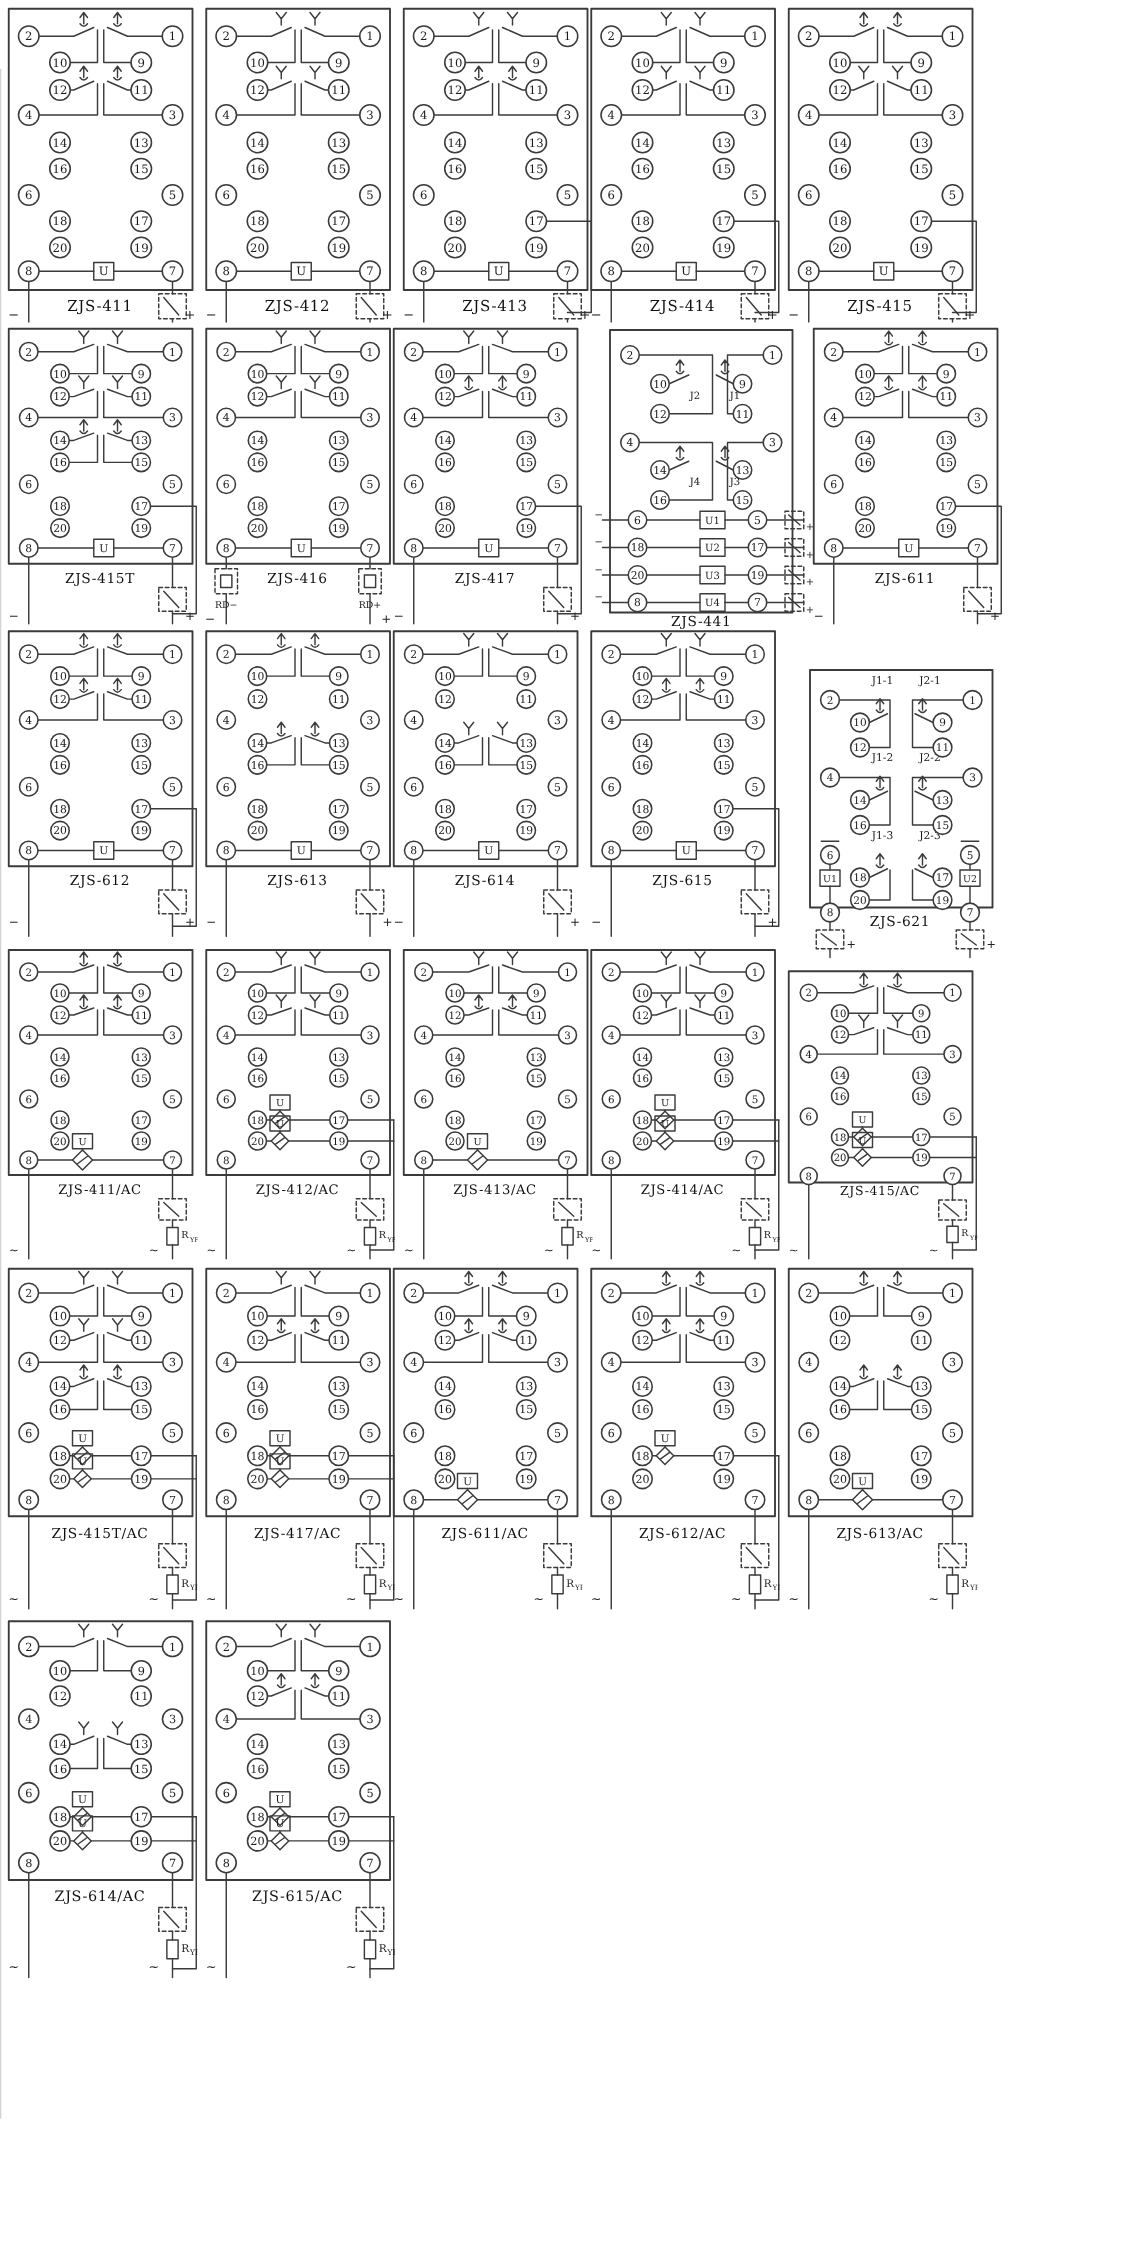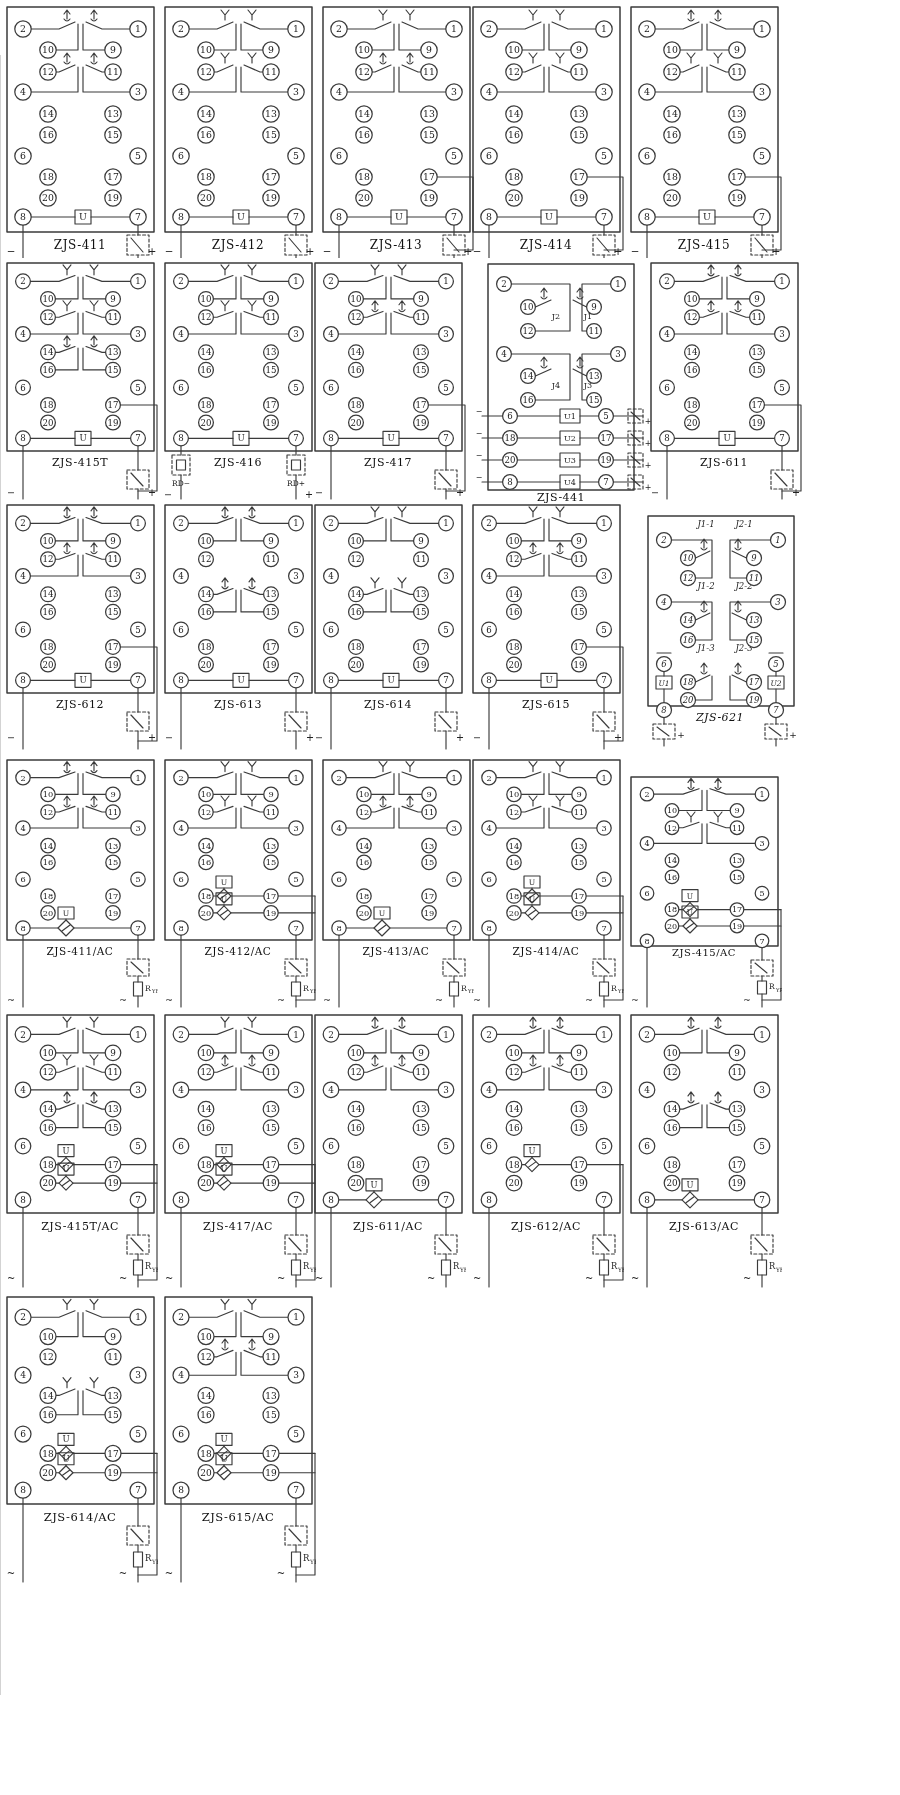--- a/index.html
+++ b/index.html
@@ -981,7 +981,7 @@
         <text x="78" y="208" class="lbl" text-anchor="middle" font-size="11">ZJS-615</text>
       </svg>
     </div>
-    <div class="cell" style="left: 640px; top: 480px; font-style: italic;">
+    <div class="cell" style="left: 640px; top: 500px;">
       <svg width="160" height="268" viewBox="0 0 160 268">
         <g>
           <rect x="8" y="36" width="146" height="190" class="w bx"></rect>

